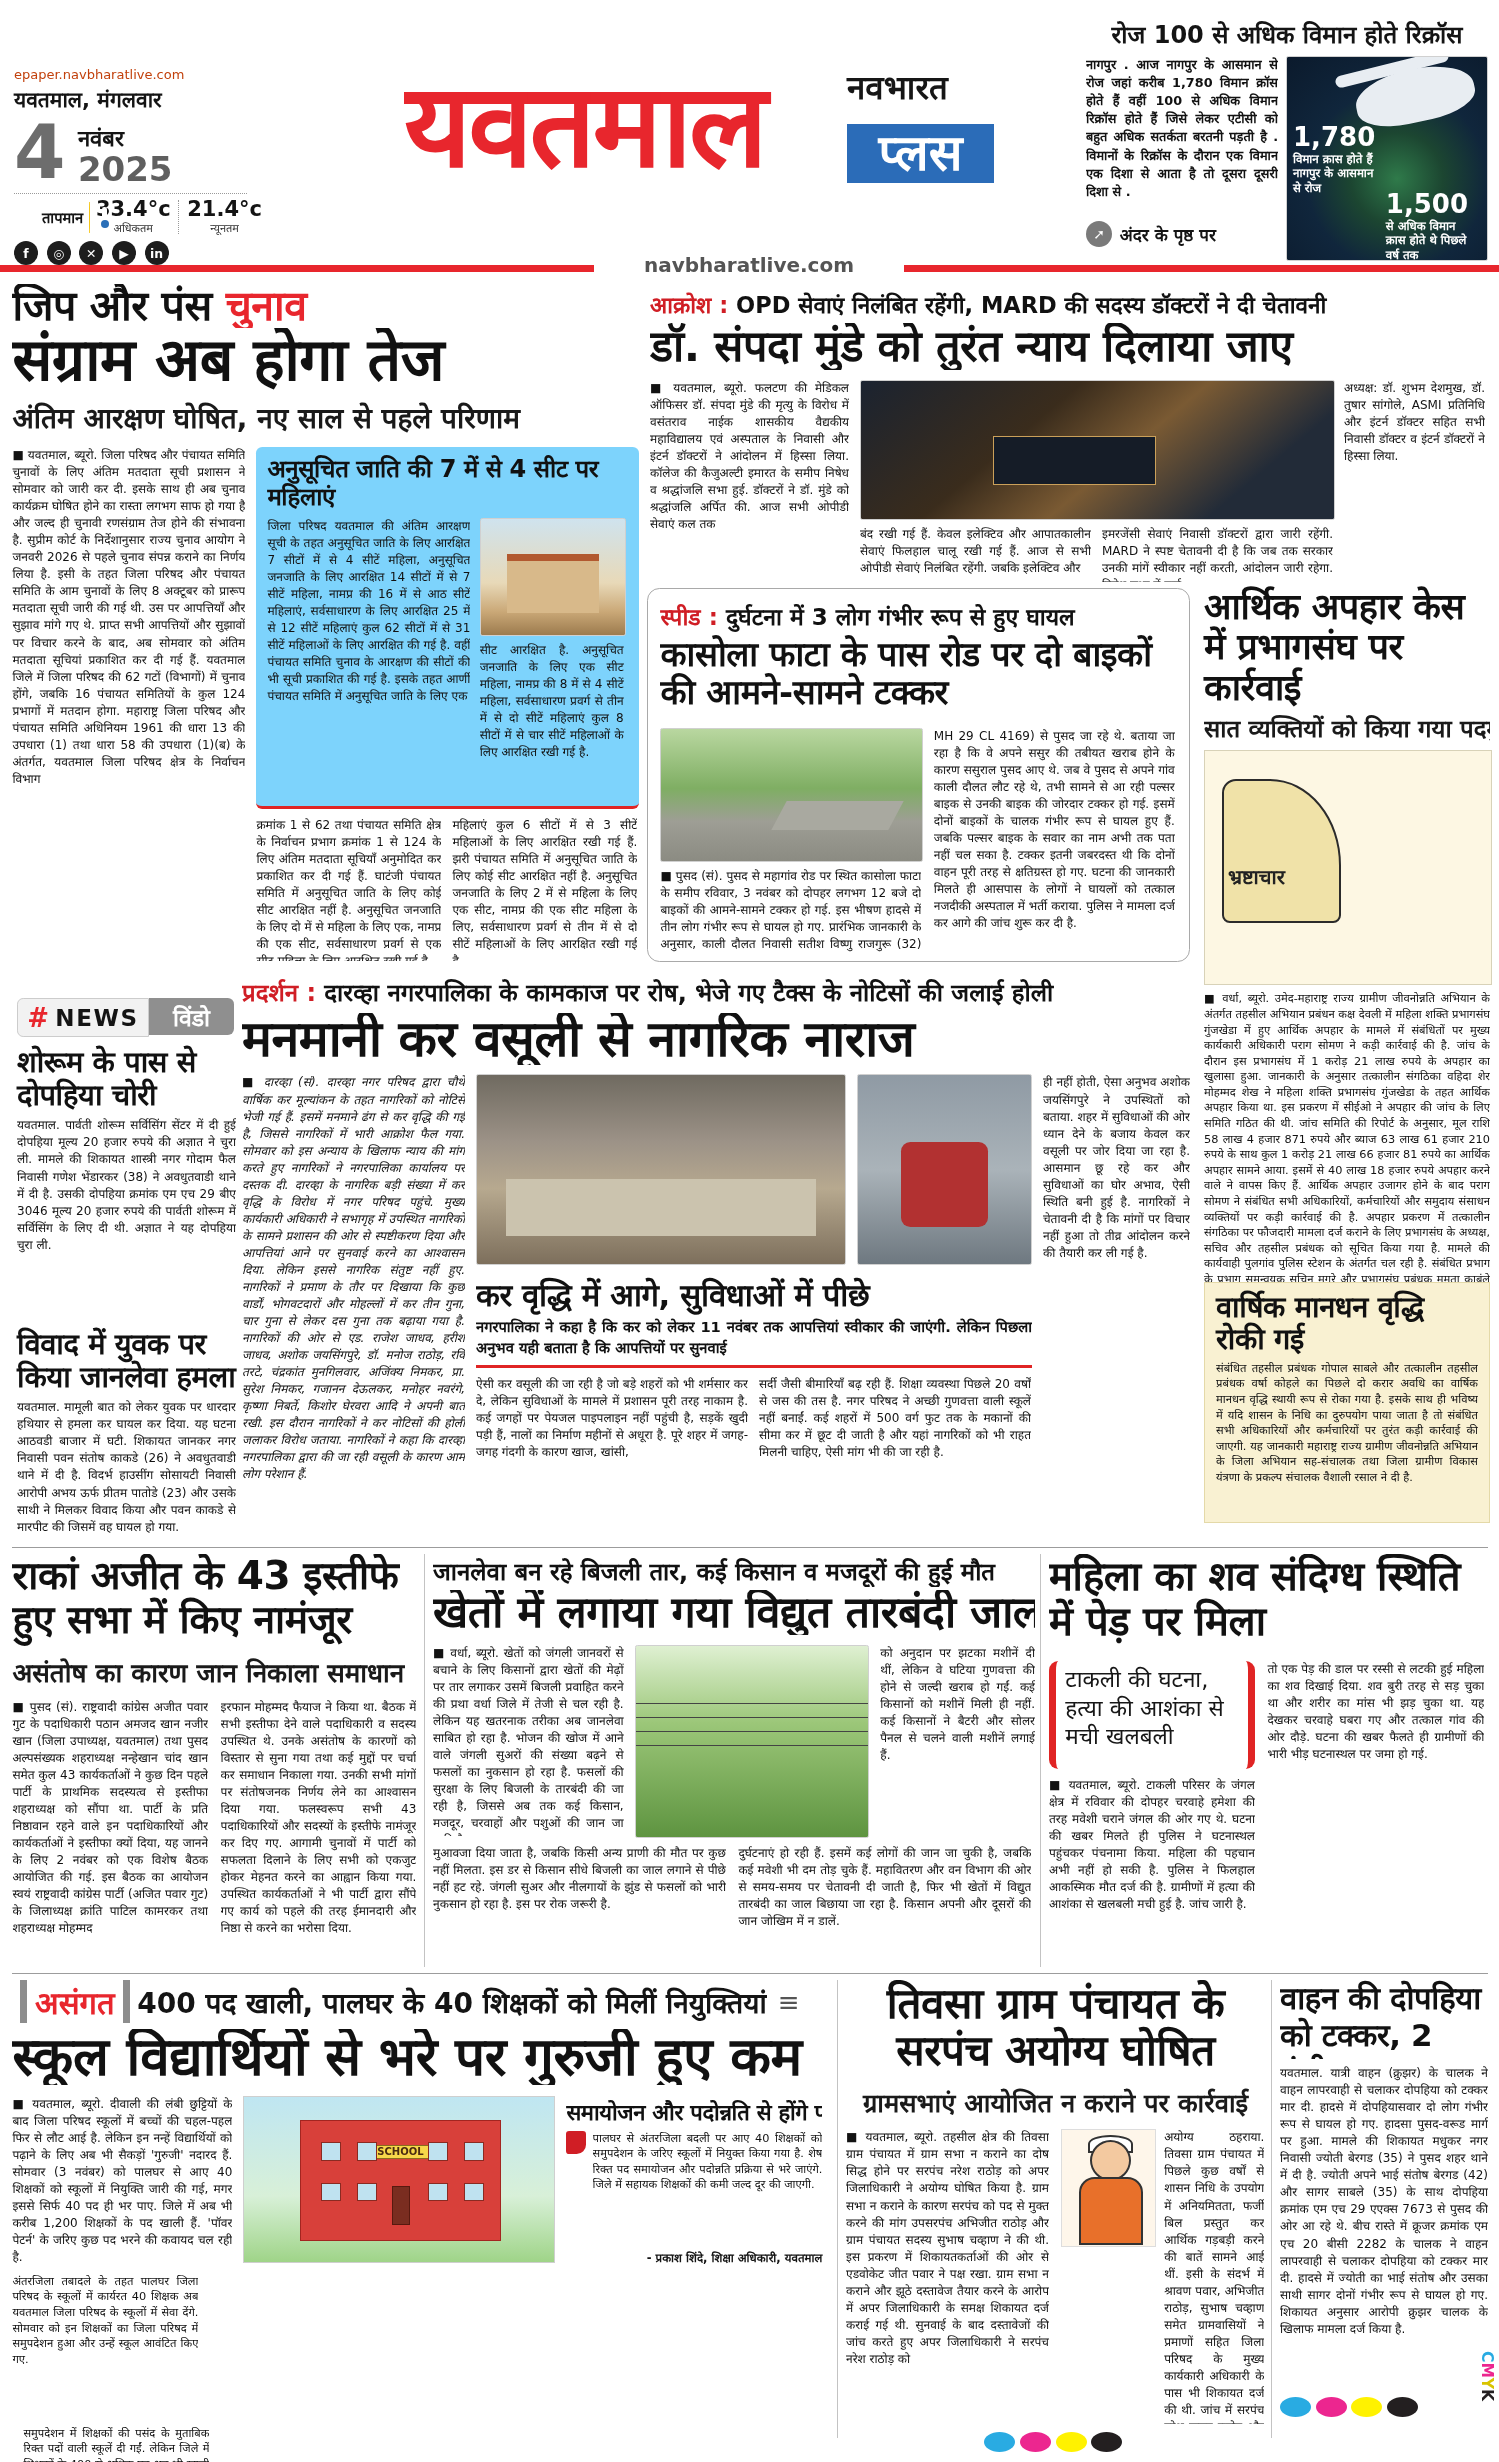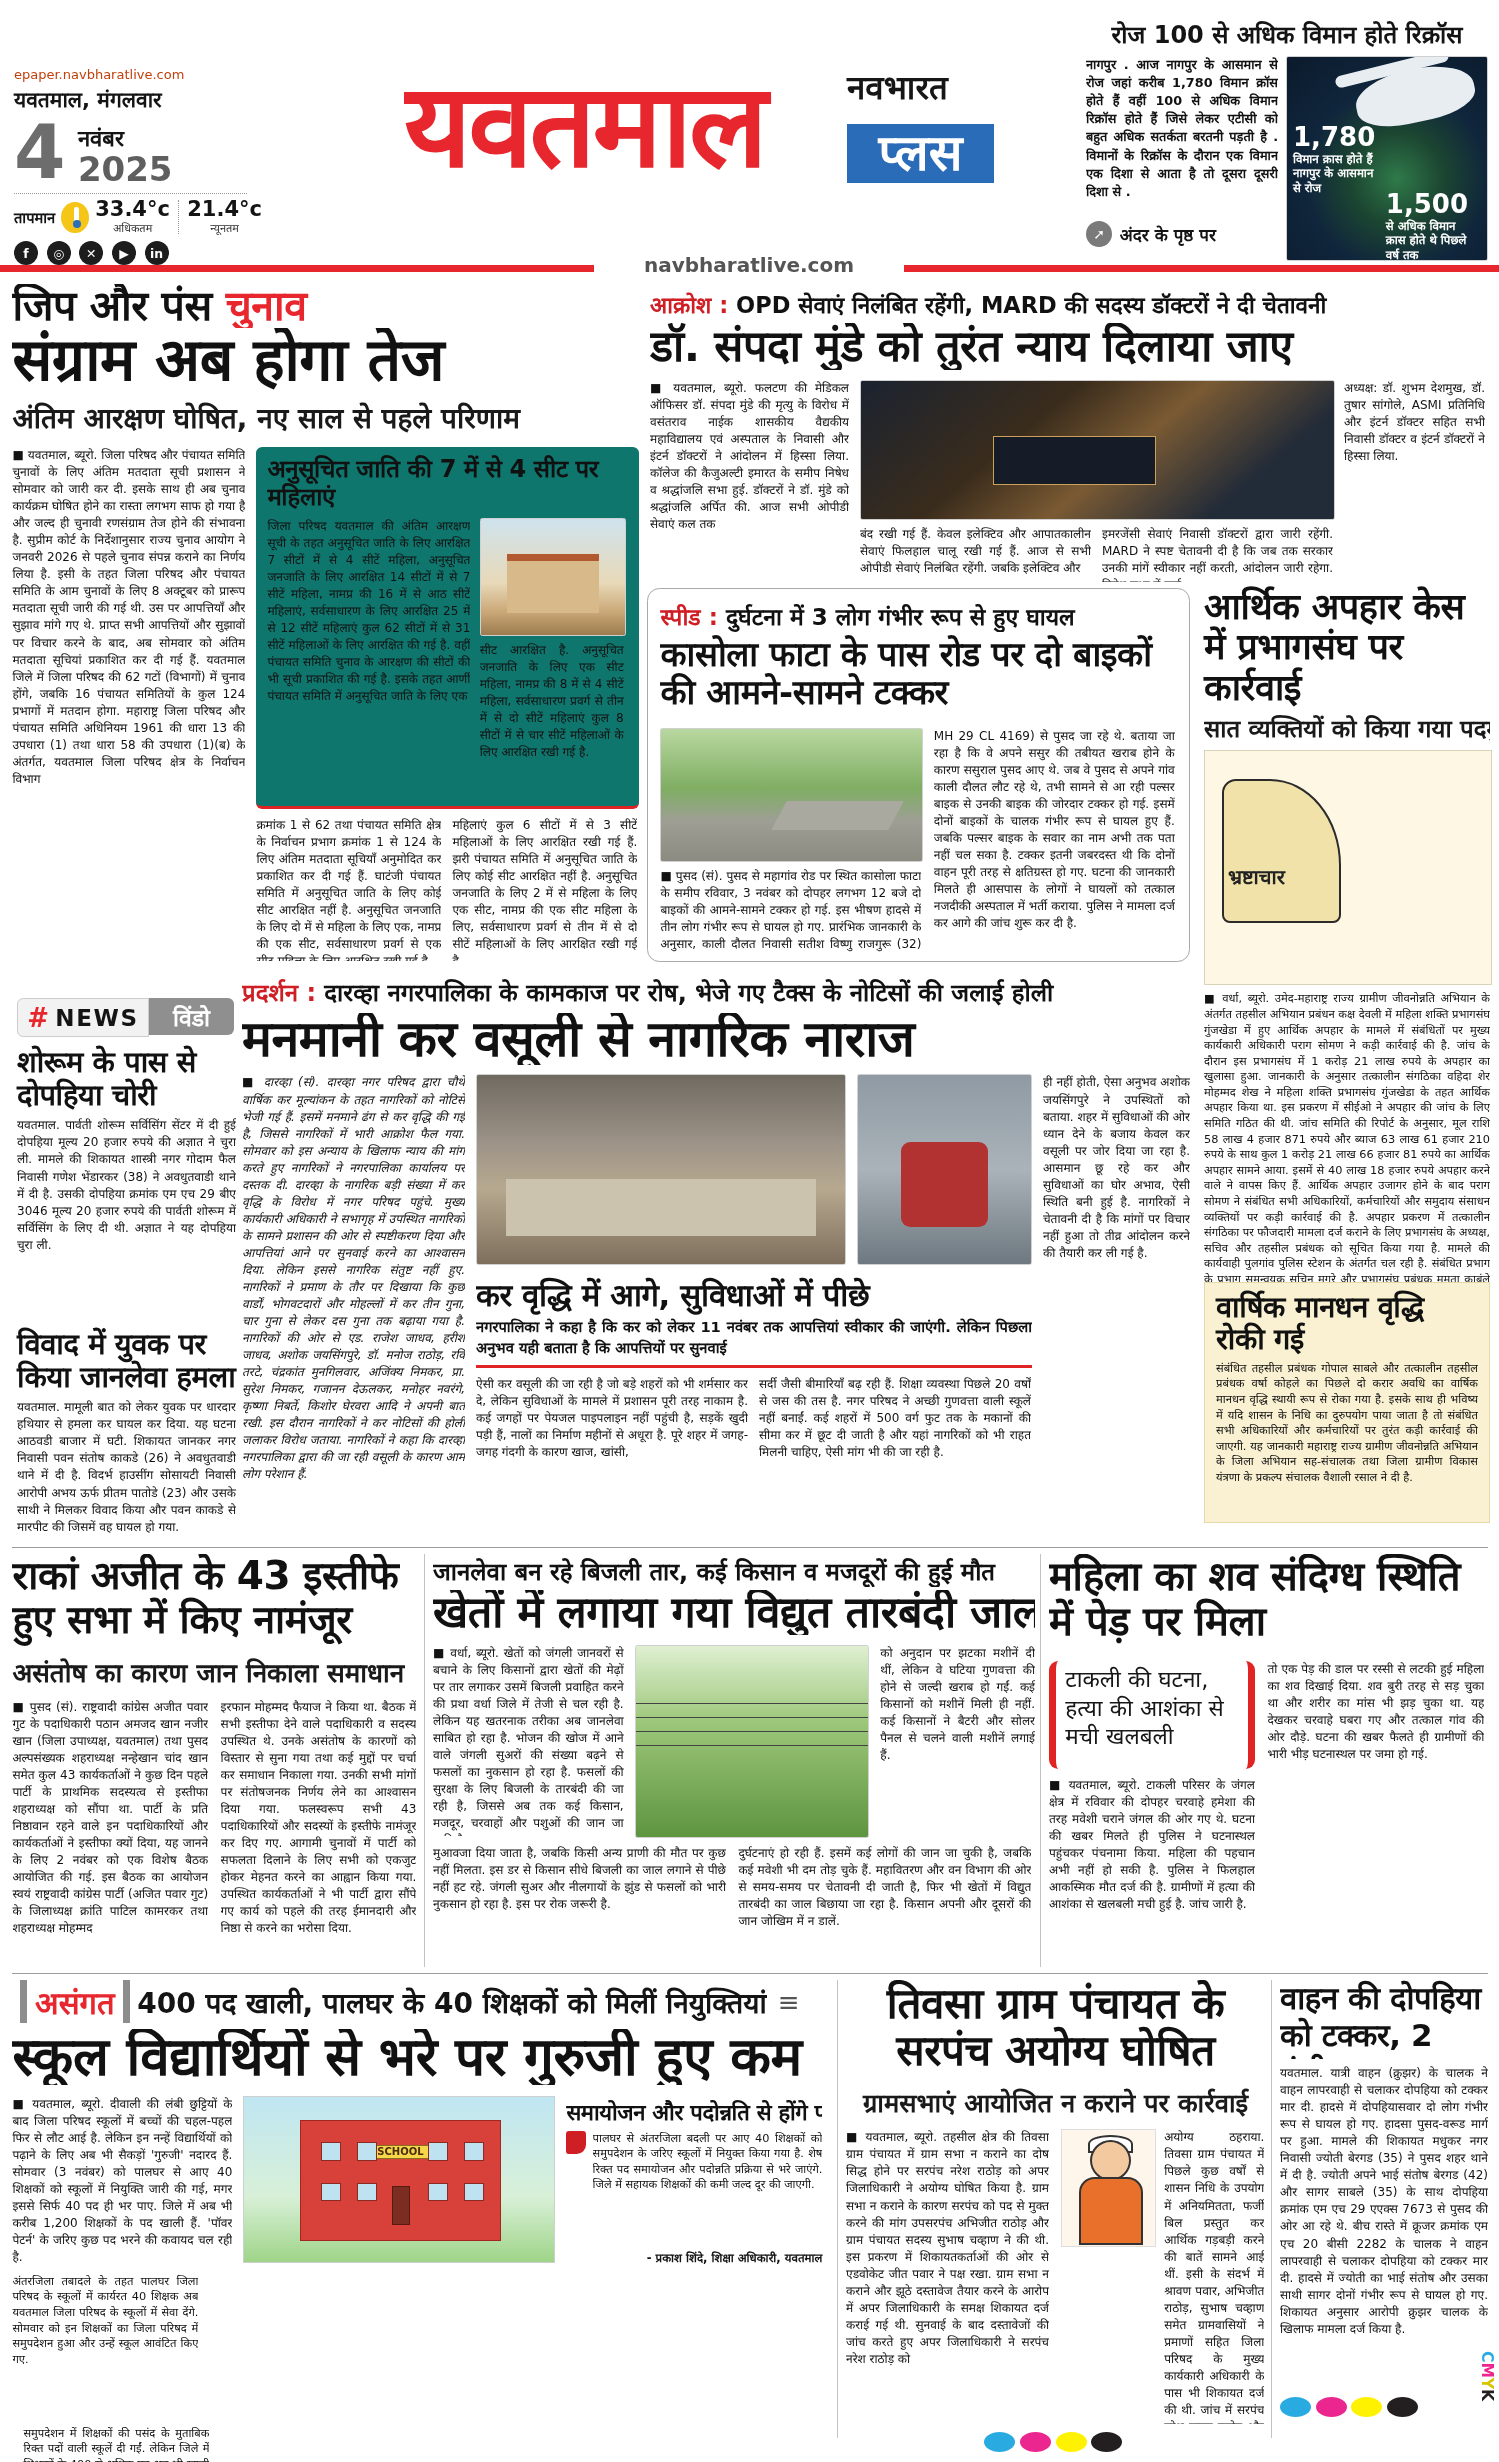--- a/index.html
+++ b/index.html
@@ -72,7 +72,7 @@
     </div>
     <div class="hdr-dotted" style="width:233px;margin-top:4.7px;"></div>
     <div style="display:flex;align-items:center;margin-top:4.7px;">
-      <span style="font-size:14.7px;font-weight:bold;">तापमान</span>
+      <span style="font-size:14.7px;font-weight:bold;margin-left:28px;">तापमान</span>
       <span style="display:inline-block;width:31px;height:31px;border-radius:50%;background:#f5c518;margin:0 6.2px;position:relative;">
         <span style="position:absolute;left:13px;top:5.4px;width:4.7px;height:15.5px;background:#fff;border-radius:2.3px;"></span>
         <span style="position:absolute;left:11.6px;top:18.6px;width:7.8px;height:7.8px;background:#2a6fb8;border-radius:50%;"></span>

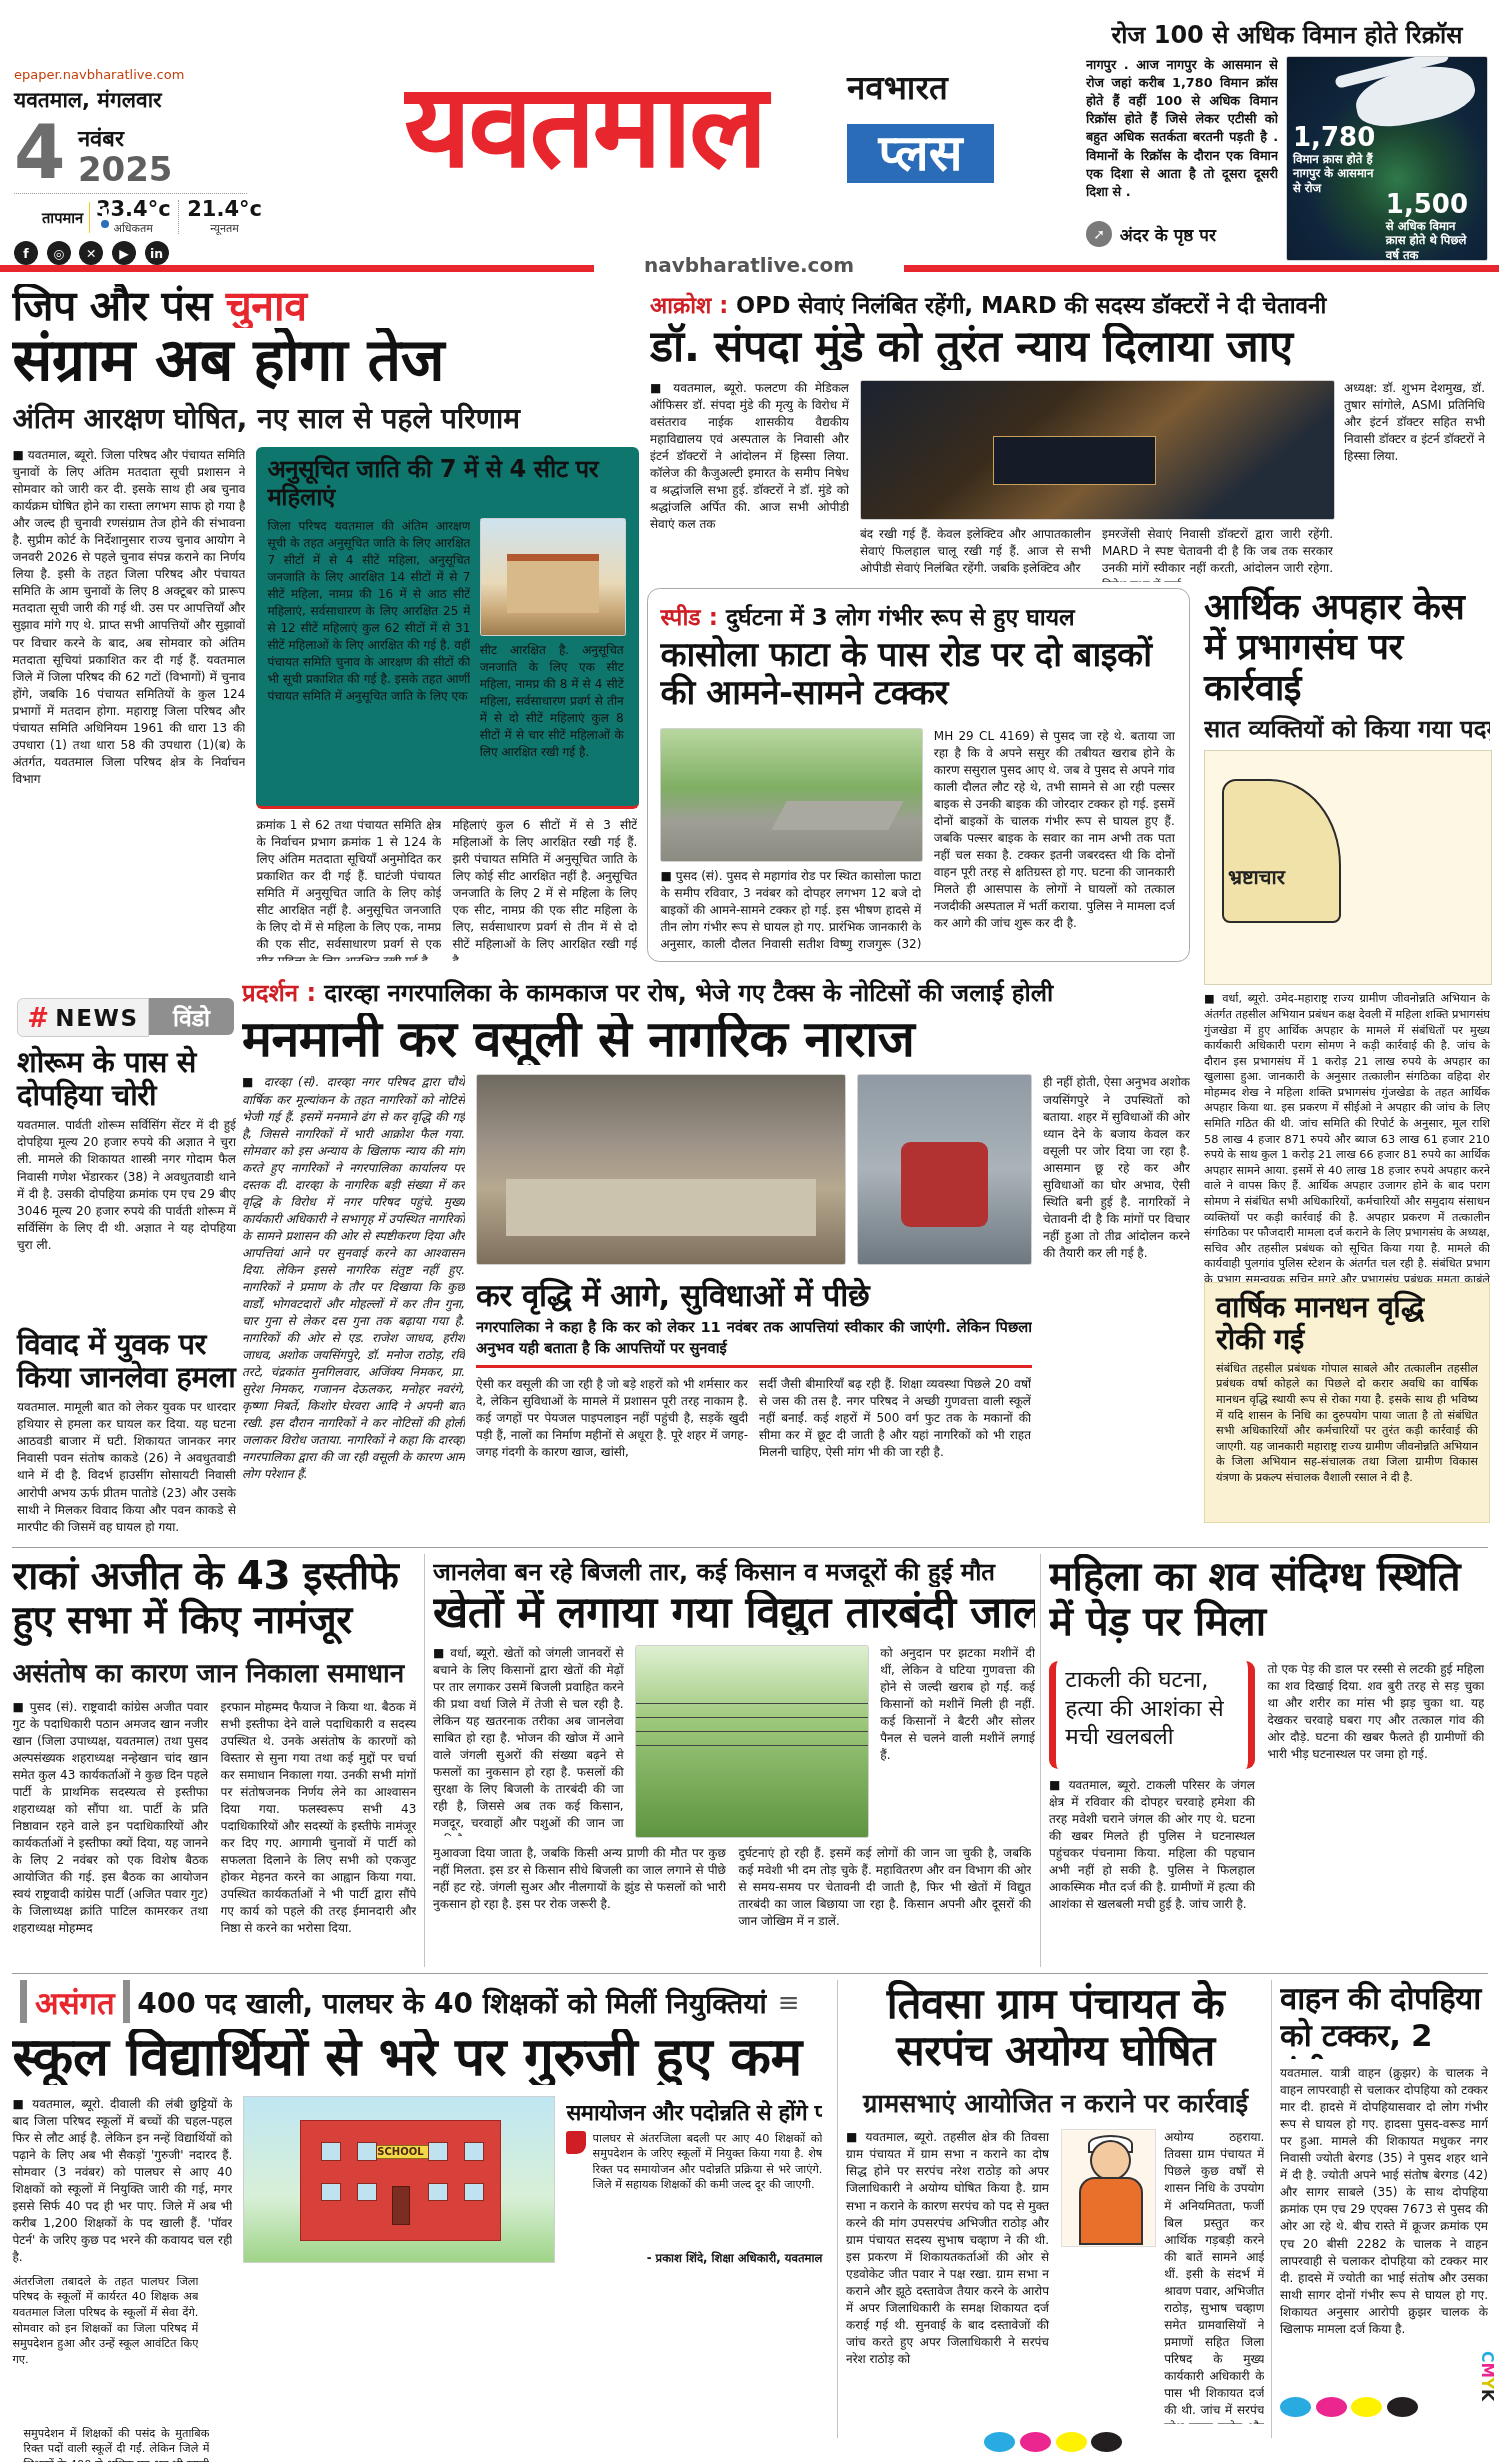--- a/index.html
+++ b/index.html
@@ -142,7 +142,7 @@
     <div style="display:flex;margin-top:11px;">
       <div class="col jt" style="width:233px;height:475px;">■ यवतमाल, ब्यूरो. जिला परिषद और पंचायत समिति चुनावों के लिए अंतिम मतदाता सूची प्रशासन ने सोमवार को जारी कर दी. इसके साथ ही अब चुनाव कार्यक्रम घोषित होने का रास्ता लगभग साफ हो गया है और जल्द ही चुनावी रणसंग्राम तेज होने की संभावना है. सुप्रीम कोर्ट के निर्देशानुसार राज्य चुनाव आयोग ने जनवरी 2026 से पहले चुनाव संपन्न कराने का निर्णय लिया है. इसी के तहत जिला परिषद और पंचायत समिति के आम चुनावों के लिए 8 अक्टूबर को प्रारूप मतदाता सूची जारी की गई थी. उस पर आपत्तियाँ और सुझाव मांगे गए थे. प्राप्त सभी आपत्तियों और सुझावों पर विचार करने के बाद, अब सोमवार को अंतिम मतदाता सूचियां प्रकाशित कर दी गई हैं. यवतमाल जिले में जिला परिषद की 62 गटों (विभागों) में चुनाव होंगे, जबकि 16 पंचायत समितियों के कुल 124 प्रभागों में मतदान होगा. महाराष्ट्र जिला परिषद और पंचायत समिति अधिनियम 1961 की धारा 13 की उपधारा (1) तथा धारा 58 की उपधारा (1)(ब) के अंतर्गत, यवतमाल जिला परिषद क्षेत्र के निर्वाचन विभाग</div>
       <div style="width:383px;margin-left:11px;">
-        <div style="background:#0f766e;border-radius:6.2px;padding:9.3px 11px;border-bottom:3.9px solid #e02424;">
+        <div style="background:#7dd3fc;border-radius:6.2px;padding:9.3px 11px;border-bottom:3.9px solid #e02424;">
           <div class="hl" style="font-size:24px;line-height:1.15;">अनुसूचित जाति की 7 में से 4 सीट पर महिलाएं</div>
           <div style="display:flex;margin-top:6.2px;">
             <div class="col jt" style="width:203px;height:279px;">जिला परिषद यवतमाल की अंतिम आरक्षण सूची के तहत अनुसूचित जाति के लिए आरक्षित 7 सीटों में से 4 सीटें महिला, अनुसूचित जनजाति के लिए आरक्षित 14 सीटों में से 7 सीटें महिला, नामप्र की 16 में से आठ सीटें महिलाएं, सर्वसाधारण के लिए आरक्षित 25 में से 12 सीटें महिलाएं कुल 62 सीटों में से 31 सीटें महिलाओं के लिए आरक्षित की गई है. वहीं पंचायत समिति चुनाव के आरक्षण की सीटों की भी सूची प्रकाशित की गई है. इसके तहत आर्णी पंचायत समिति में अनुसूचित जाति के लिए एक</div>

